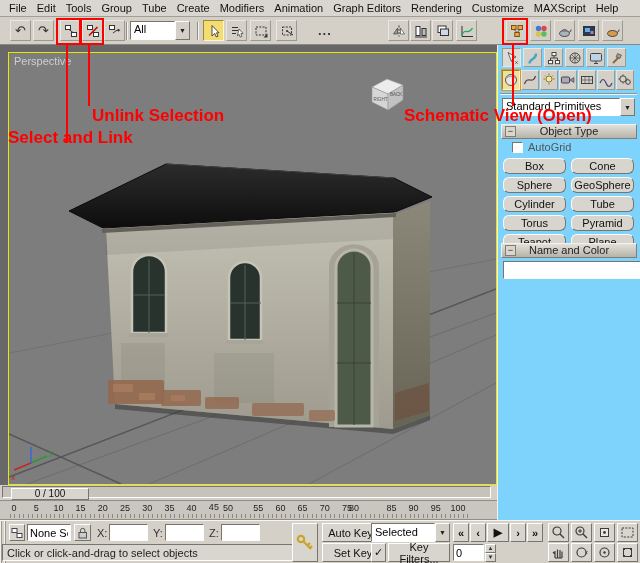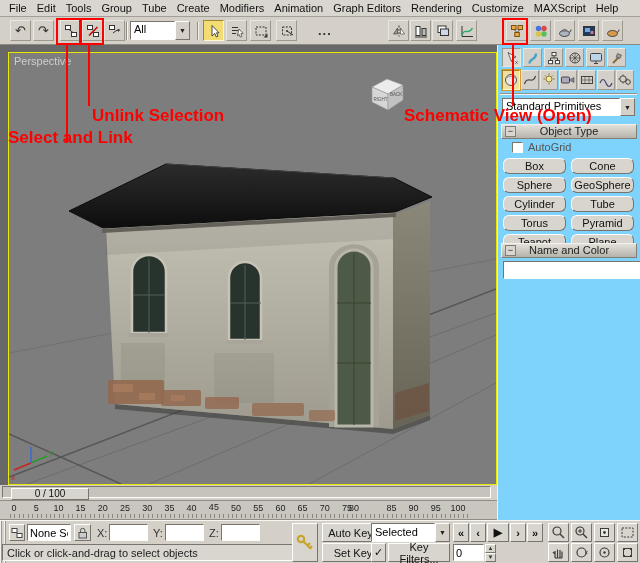--- a/index.html
+++ b/index.html
@@ -445,7 +445,7 @@
       <span class="tick-label" style="left: 159.4px;">35</span>
       <span class="tick-label" style="left: 181.6px;">40</span>
       <span class="tick-label" style="left: 203.8px; font-family: Liberation Mono, monospace;">45</span>
-      <span class="tick-label" style="left: 226px;">50</span>
+      <span class="tick-label" style="left: 218px;">50</span>
       <span class="tick-label" style="left: 248.2px;">55</span>
       <span class="tick-label" style="left: 270.4px;">60</span>
       <span class="tick-label" style="left: 292.6px;">65</span>

